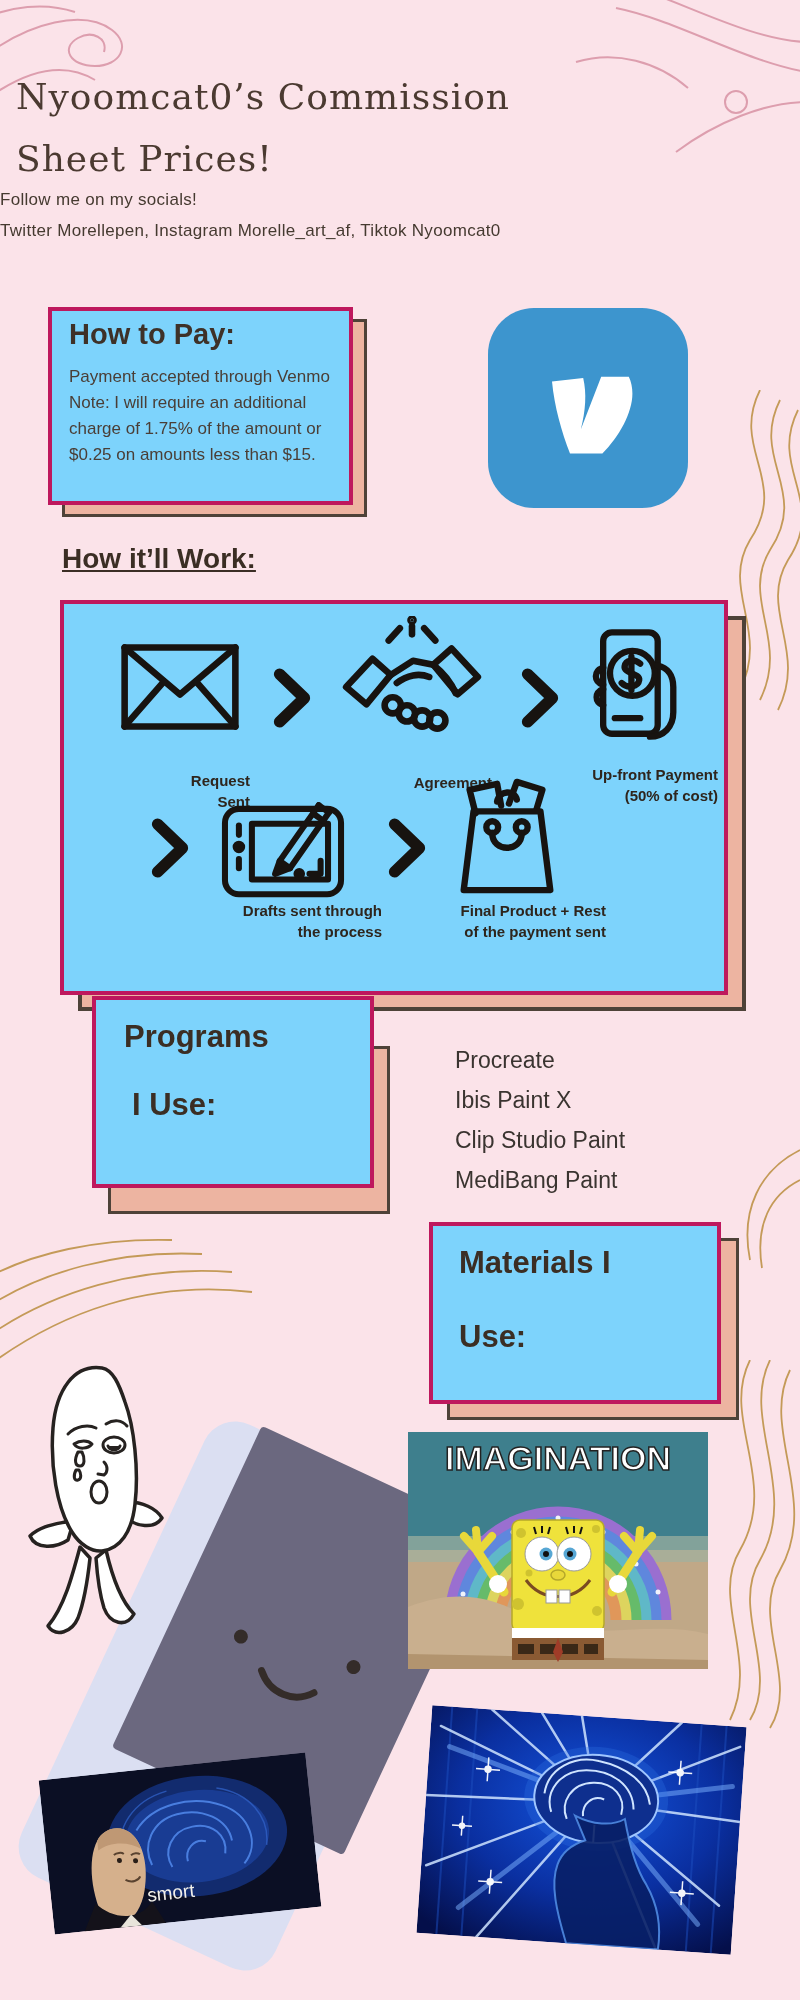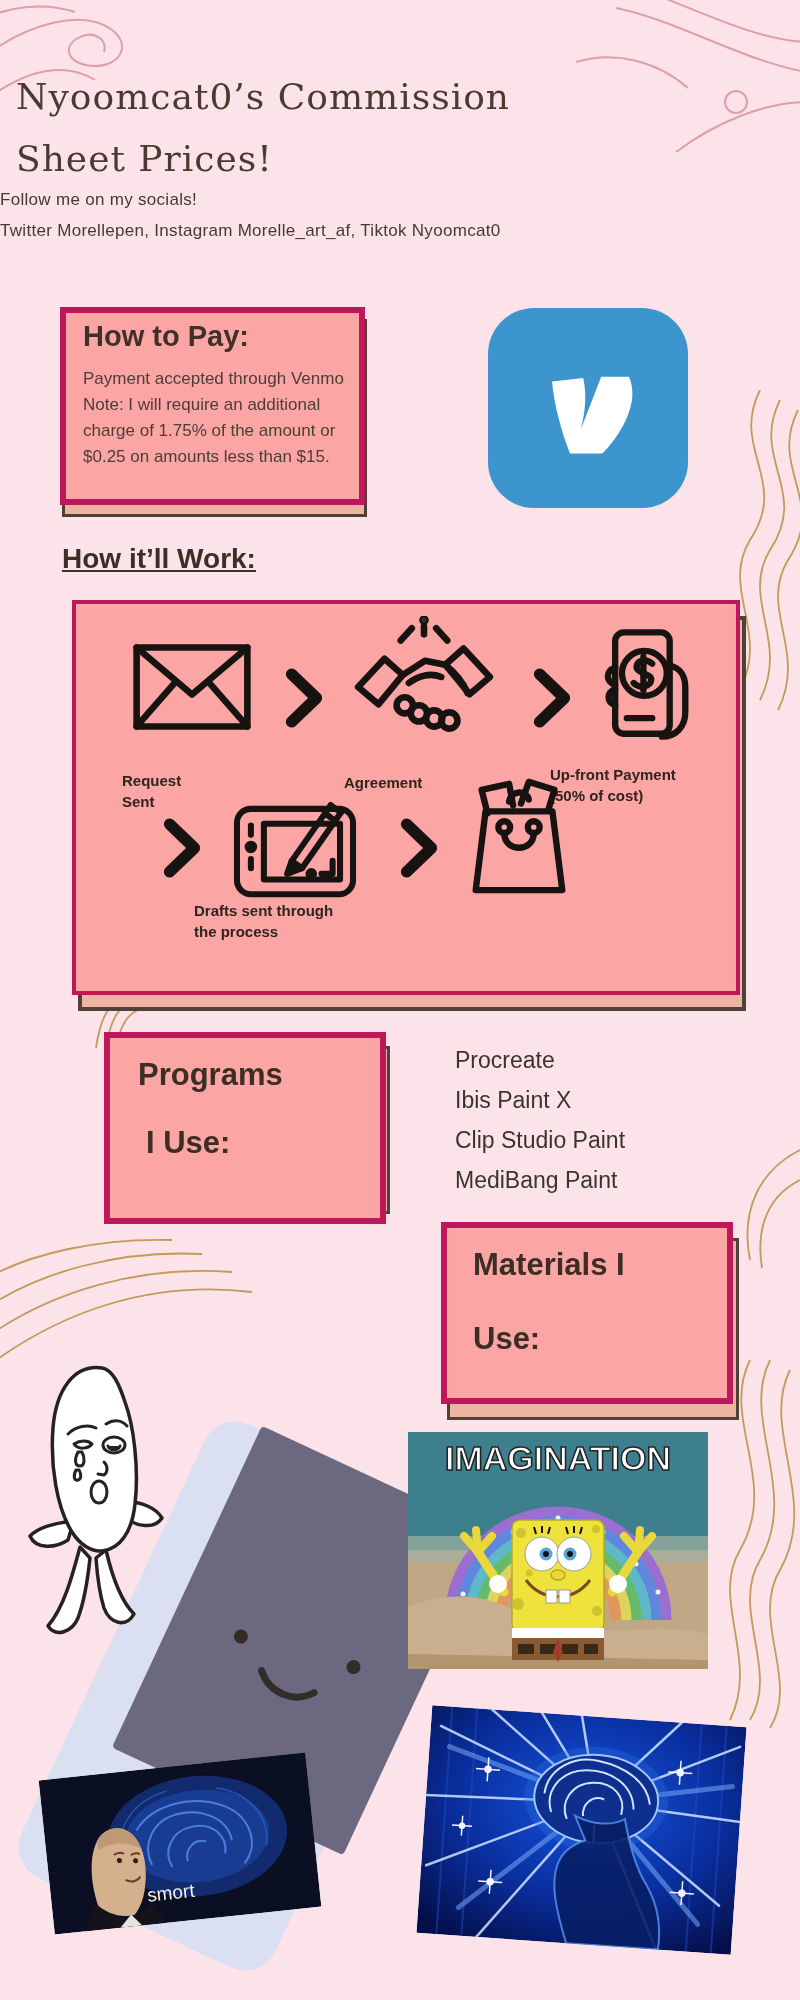--- a/index.html
+++ b/index.html
@@ -9,7 +9,7 @@
   .title-line{width:800px;font-family:"DejaVu Serif","Liberation Serif",serif;
               font-size:36px;line-height:62px;color:#4b3a31;letter-spacing:1px;margin-left:16px;}
   .socials{width:800px;text-align:left;color:#453a30;font-size:17px;letter-spacing:.3px;}
-  .card{background:#fca5a5;border:6px solid #be185d;box-sizing:border-box;margin-left:12px;}
+  .card{background:#7dd3fc;border:4px solid #be185d;box-sizing:border-box;}
   .card-shadow{background:#edb4a1;border:3px solid #4e4238;box-sizing:border-box;}
   .multiline{white-space:pre-line;}
   .htp-heading{font-size:29px;font-weight:bold;color:#3e3128;}

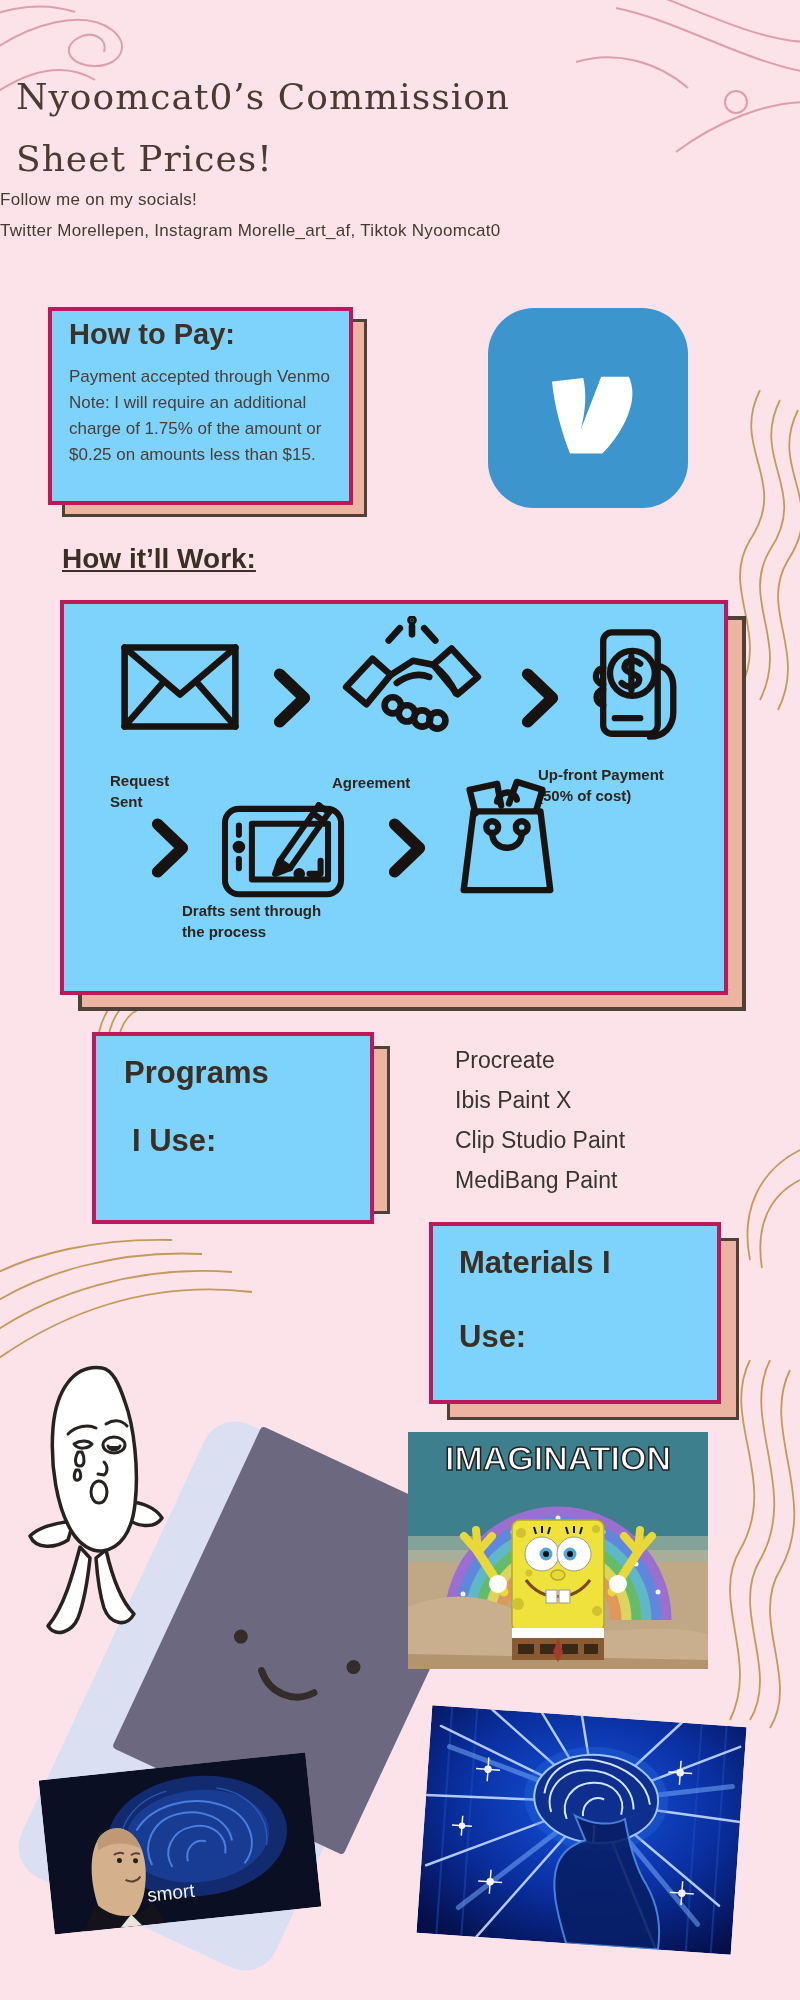--- a/index.html
+++ b/index.html
@@ -15,7 +15,7 @@
   .htp-heading{font-size:29px;font-weight:bold;color:#3e3128;}
   .htp-body{font-size:17px;line-height:26px;color:#4a3e36;}
   .section-heading{font-size:28px;font-weight:bold;color:#3b2e24;text-decoration:underline;}
-  .step-label{font-weight:bold;font-size:15px;line-height:21px;color:#2e251d;text-align:left;white-space:pre-line;}
+  .step-label{font-weight:bold;font-size:15px;line-height:21px;color:#2e251d;text-align:right;white-space:pre-line;}
   .box-heading{font-size:31px;font-weight:bold;color:#3b2e24;line-height:1.1;}
   .list-text{font-size:23px;line-height:40px;color:#3a3430;}
   .mat-list{font-size:21px;line-height:45px;color:#3a3430;}

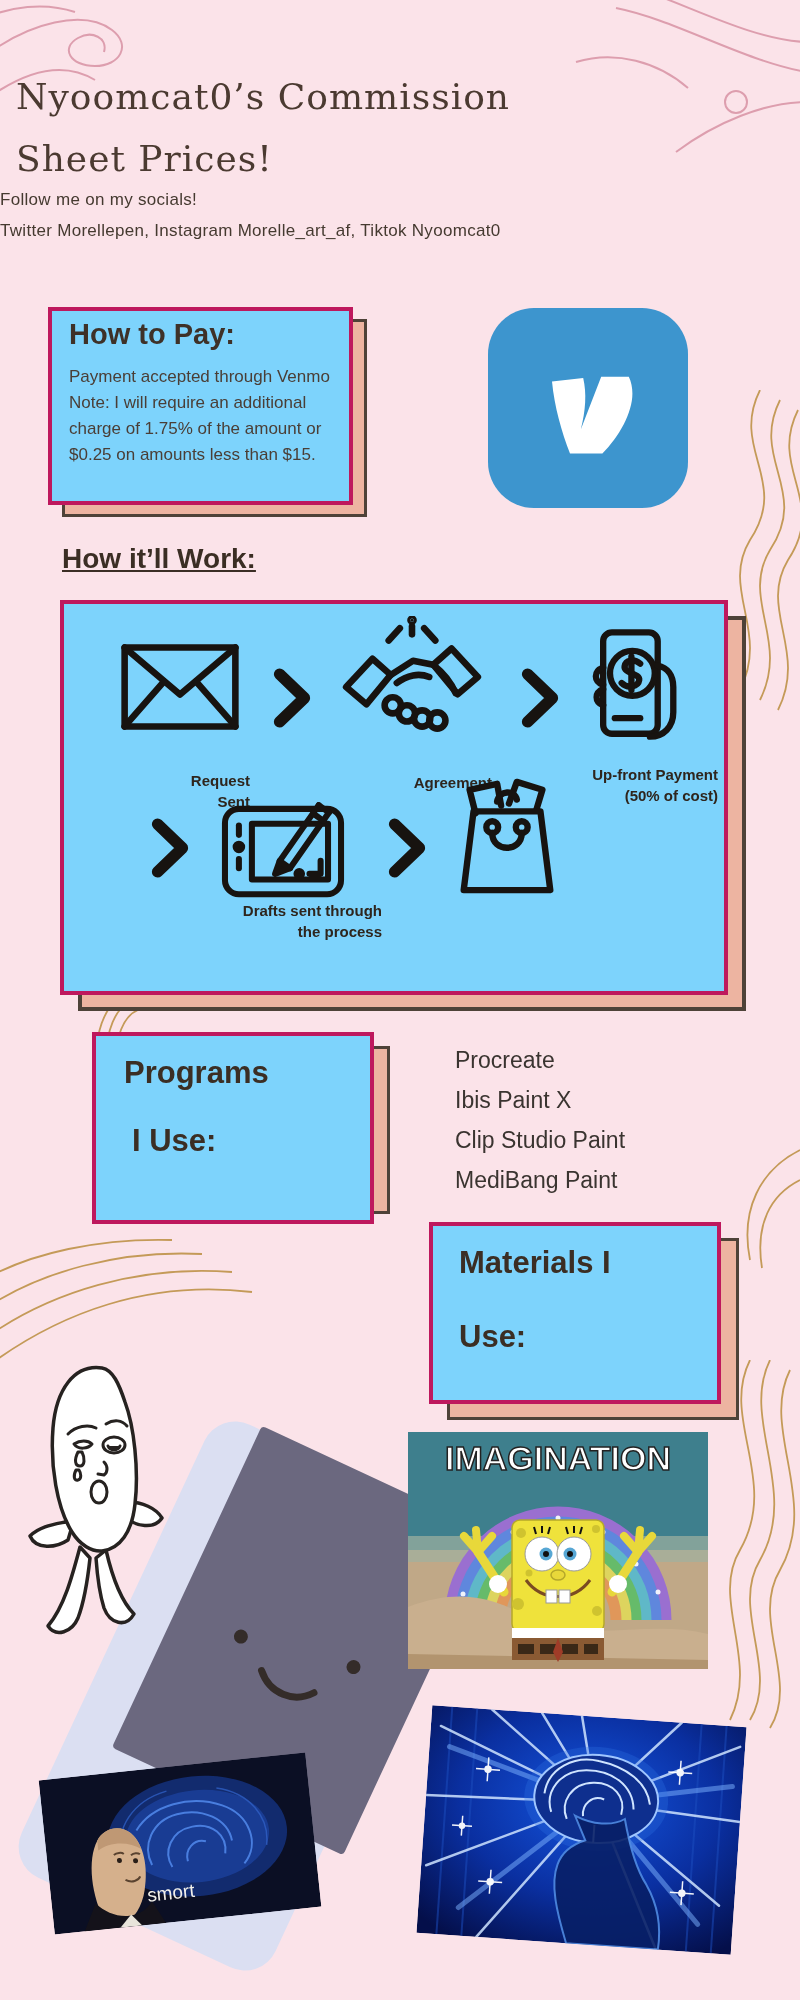--- a/index.html
+++ b/index.html
@@ -208,6 +208,8 @@
         </g>
       </svg>
     </div>
+    <div class="abs step-label" style="left:352px;top:296px;width:190px">Final Product + Rest
+of the payment sent</div>
   </div>
 
   <div class="abs card-shadow" style="left:108px;top:1046px;width:282px;height:168px"></div>

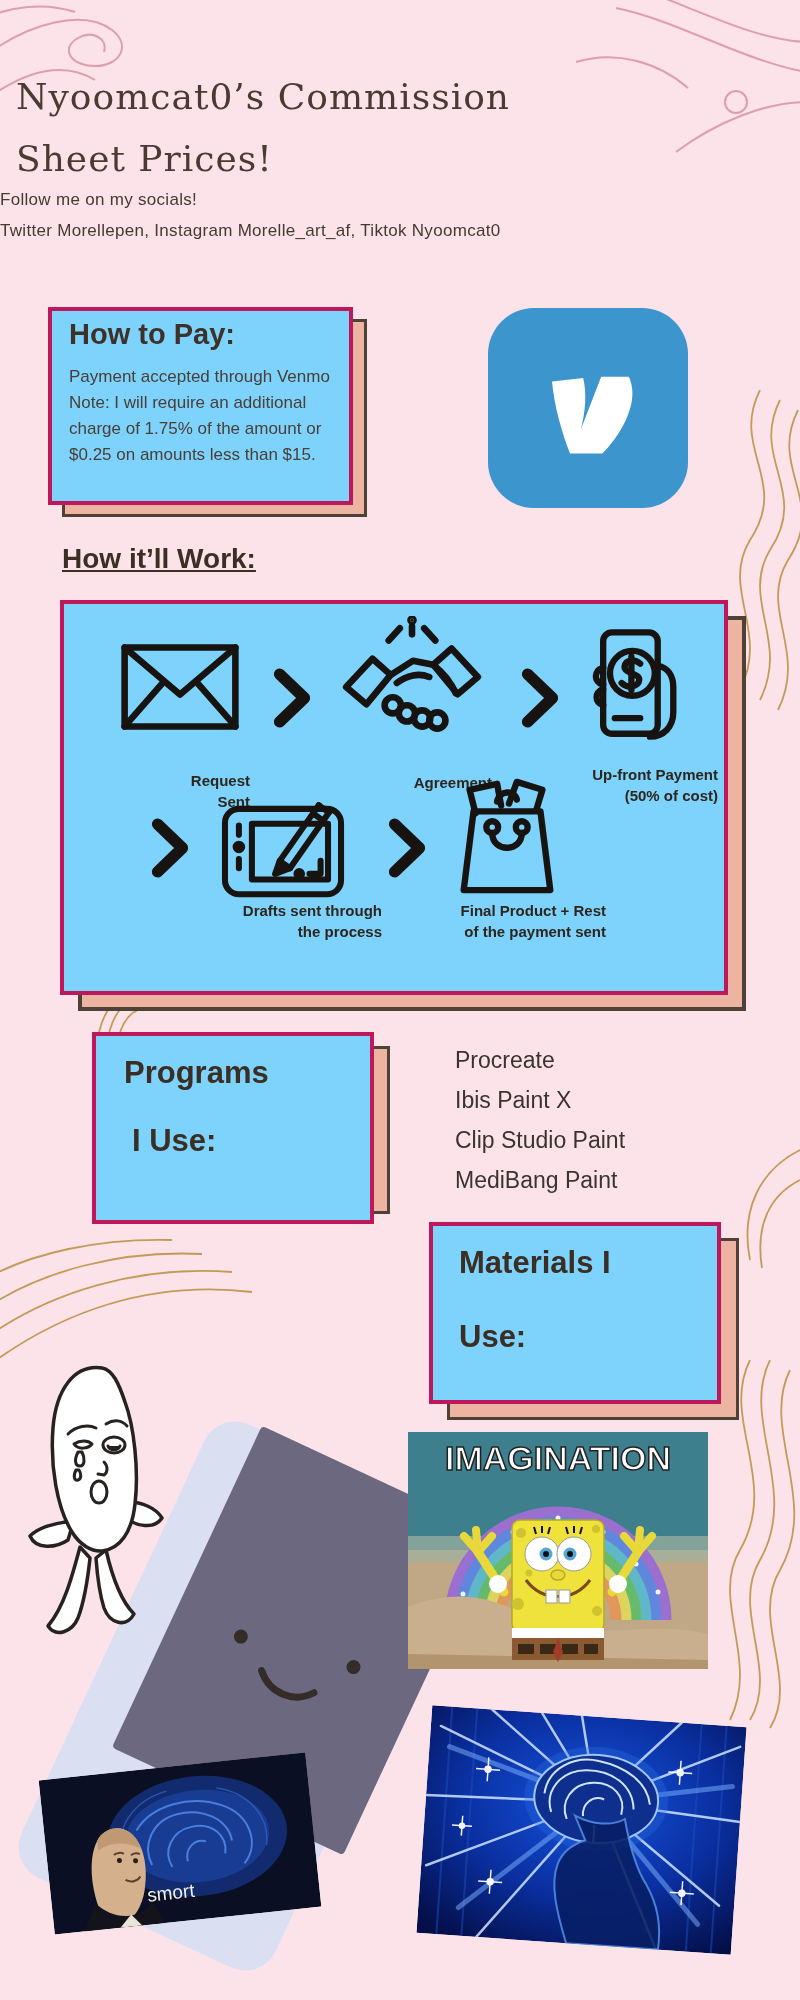--- a/index.html
+++ b/index.html
@@ -213,7 +213,7 @@
   </div>
 
   <div class="abs card-shadow" style="left:108px;top:1046px;width:282px;height:168px"></div>
-  <div class="abs card" style="left:92px;top:1032px;width:282px;height:192px">
+  <div class="abs card" style="left:92px;top:996px;width:282px;height:192px">
     <div class="abs box-heading" style="left:28px;top:20px">Programs</div>
     <div class="abs box-heading" style="left:36px;top:88px">I Use:</div>
   </div>

